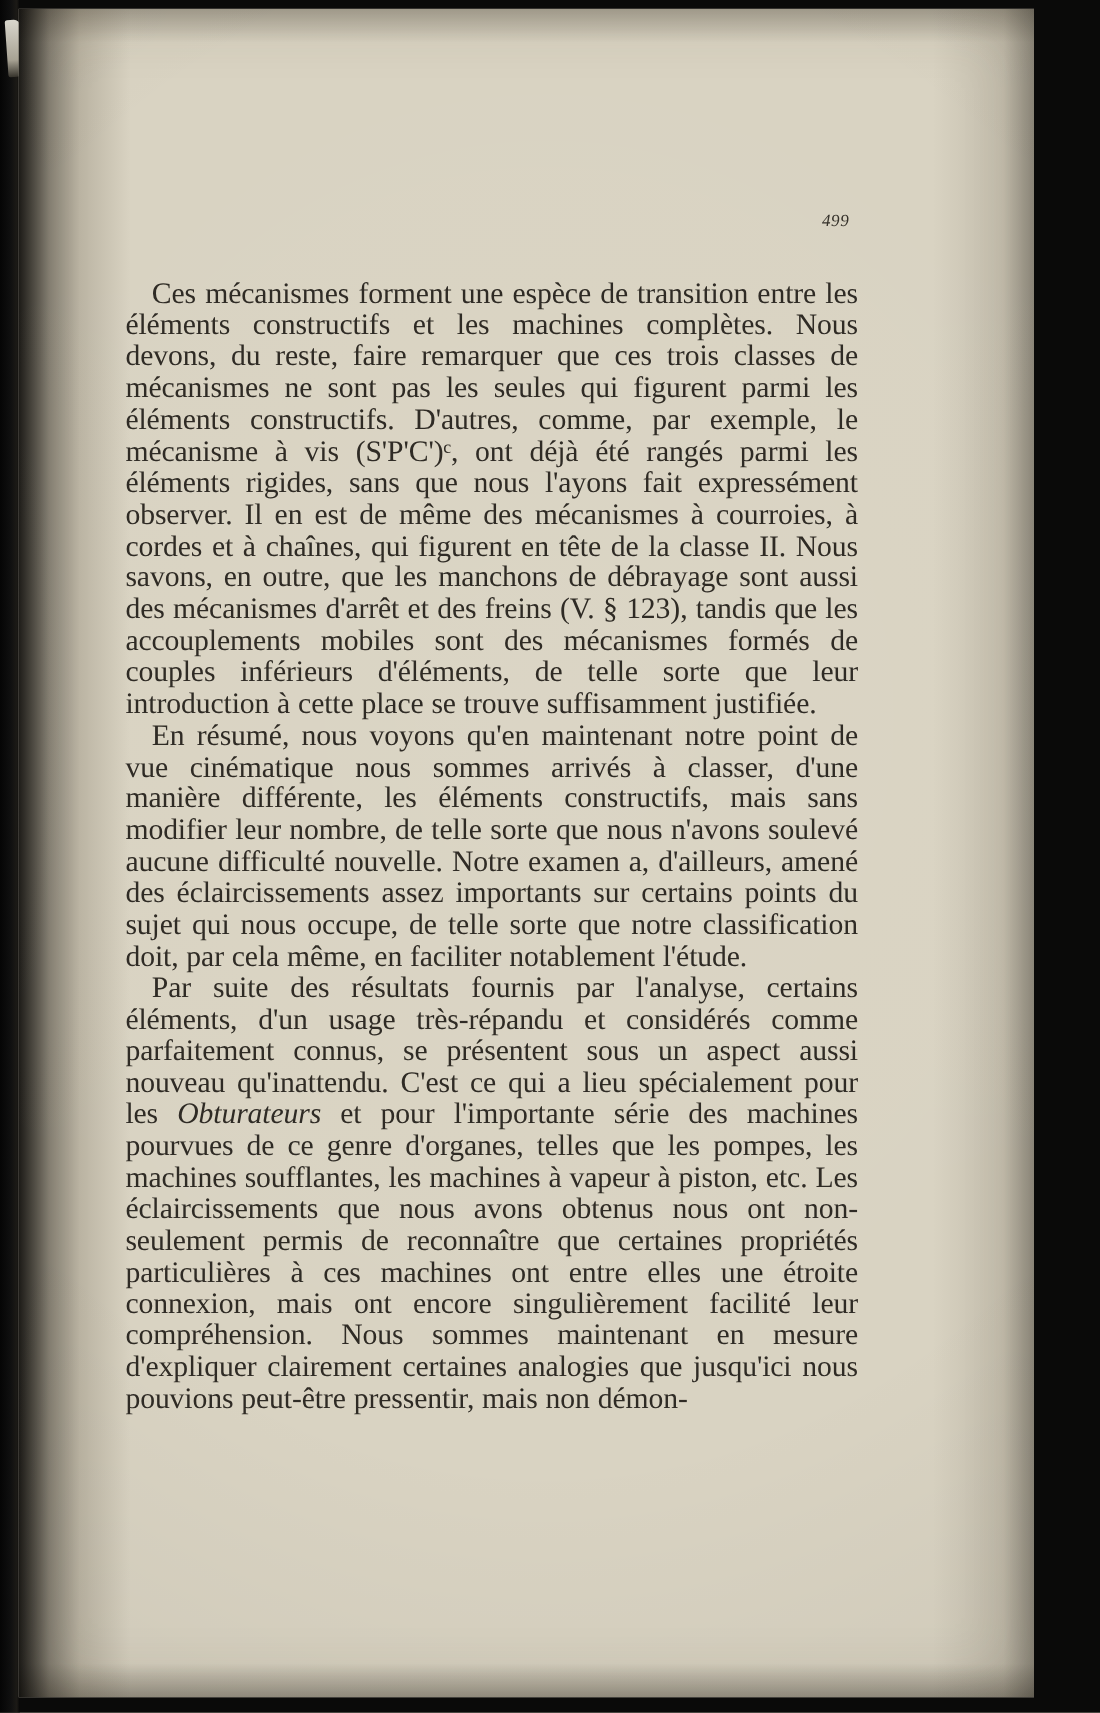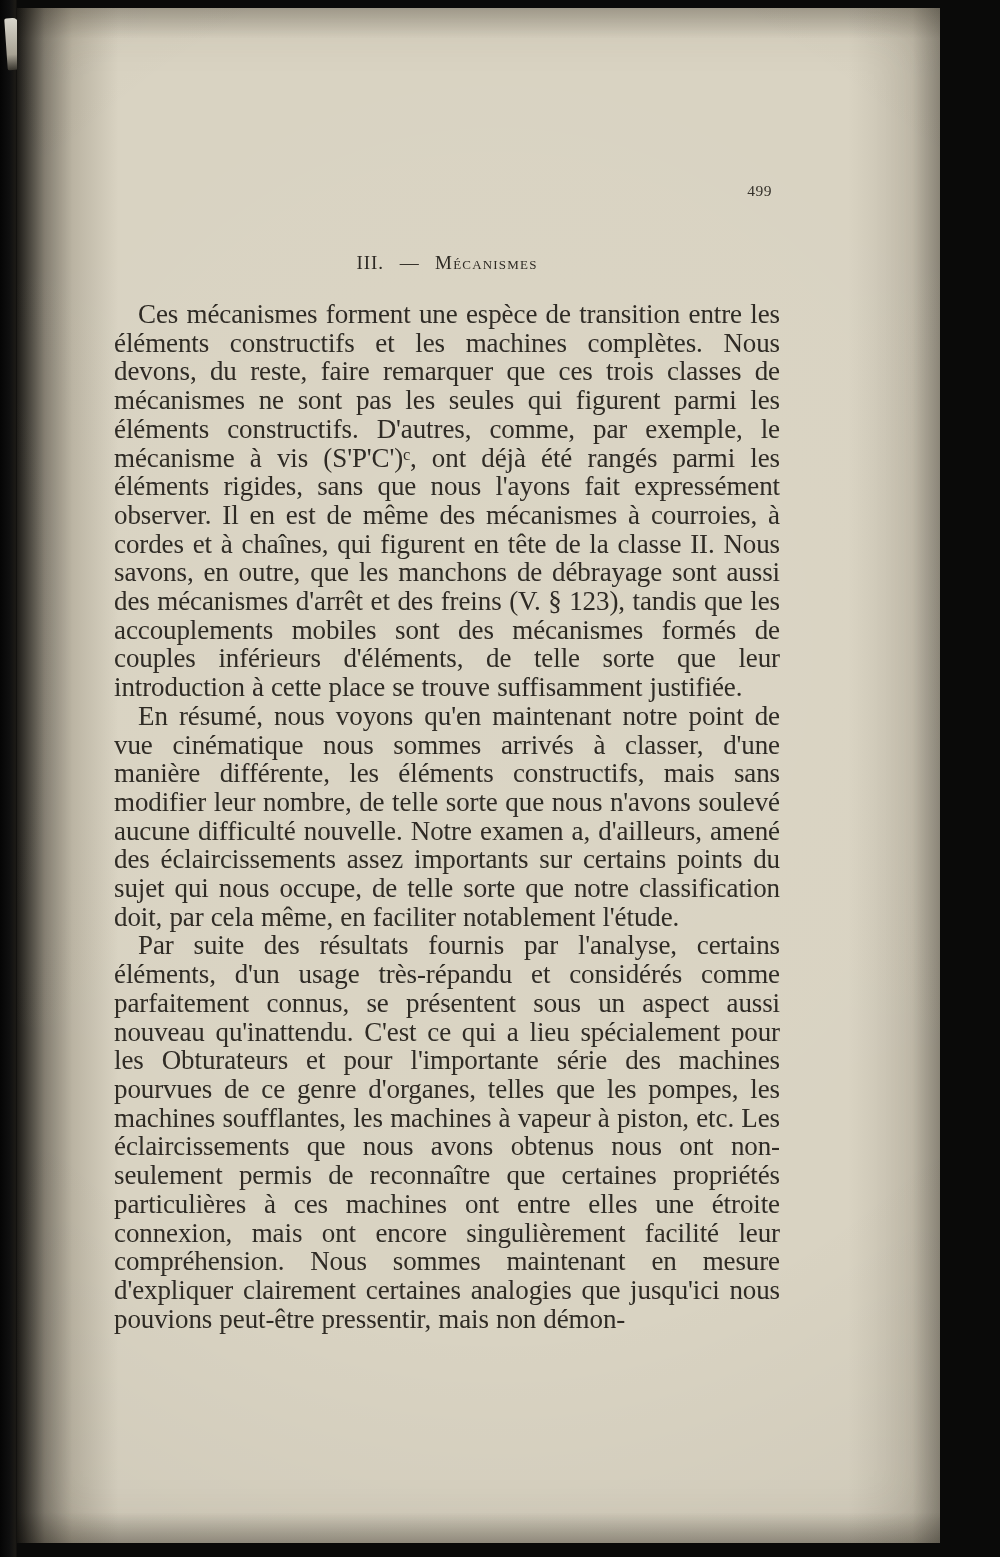--- a/index.html
+++ b/index.html
@@ -82,8 +82,9 @@
   .page-number {
     position: absolute;
     right: 8px;
-    top: 4px;
+    top: 14px;
     letter-spacing: 0.5px;
+    font-style: italic;
   }
   .section-heading {
     text-align: center;

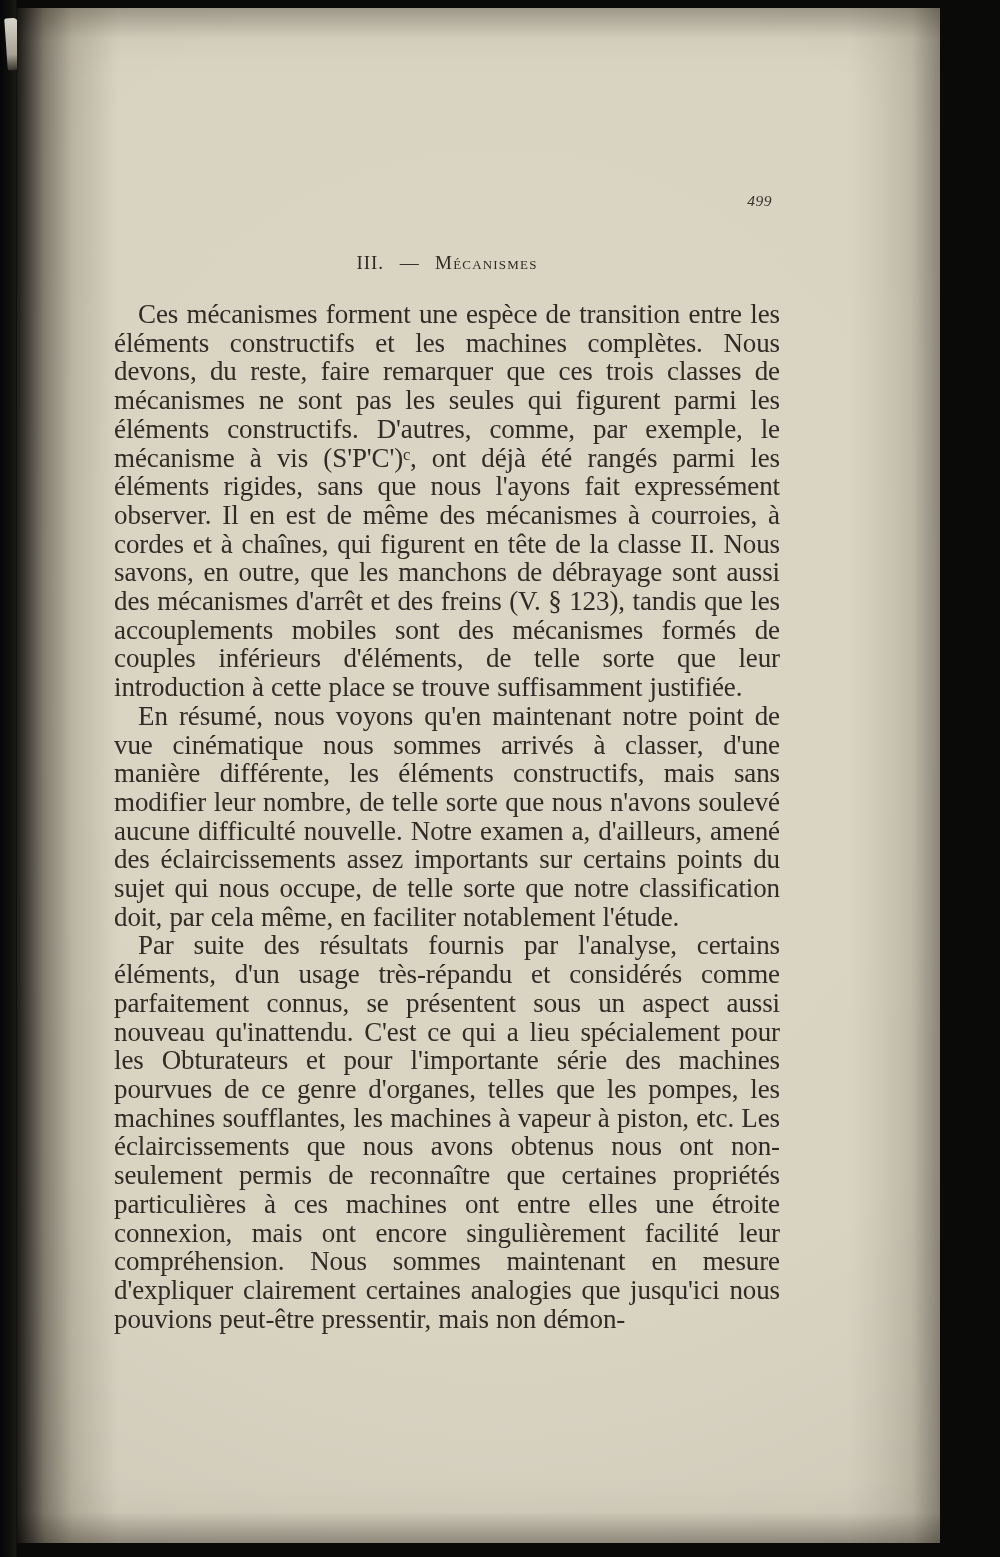--- a/index.html
+++ b/index.html
@@ -129,11 +129,6 @@
         <span class="page-number">499</span>
       </div>
 
-      <div class="section-heading">
-        <span class="numeral">III.</span>
-        <span class="sep">—</span>
-        <span class="title">Mécanismes</span>
-      </div>
 
       <div class="opening-list">
       </div>

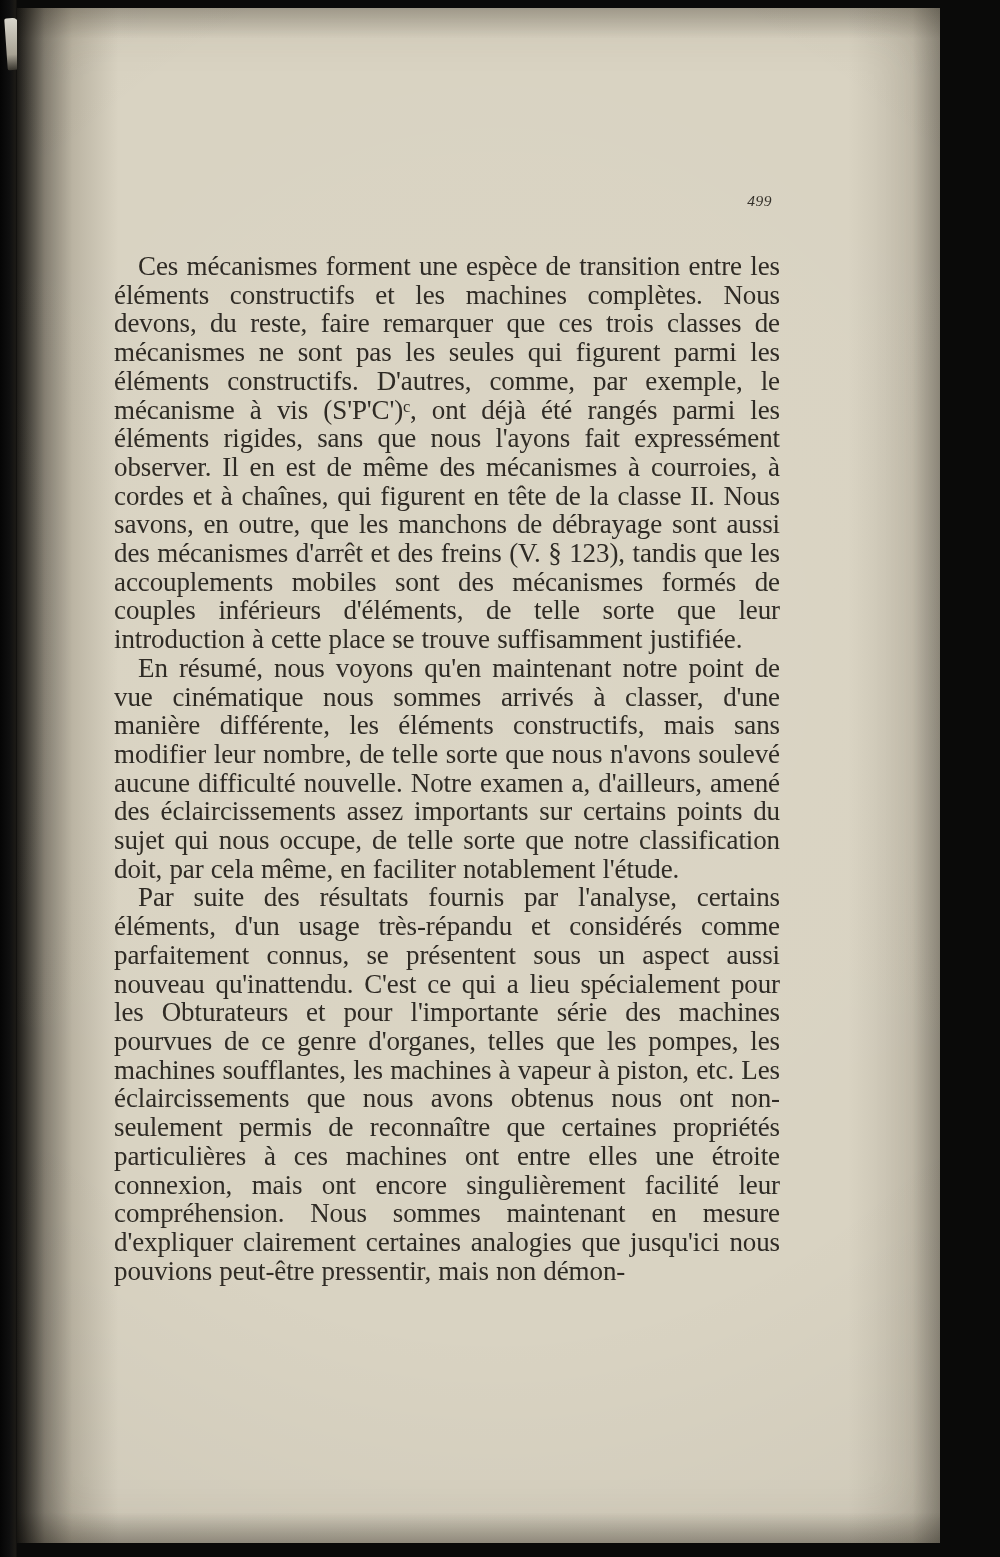--- a/index.html
+++ b/index.html
@@ -113,7 +113,7 @@
     letter-spacing: -0.1px;
     word-spacing: 0.5px;
   }
-  .italic { }
+  .italic { font-style: italic; }
 </style>
 </head>
 <body>

